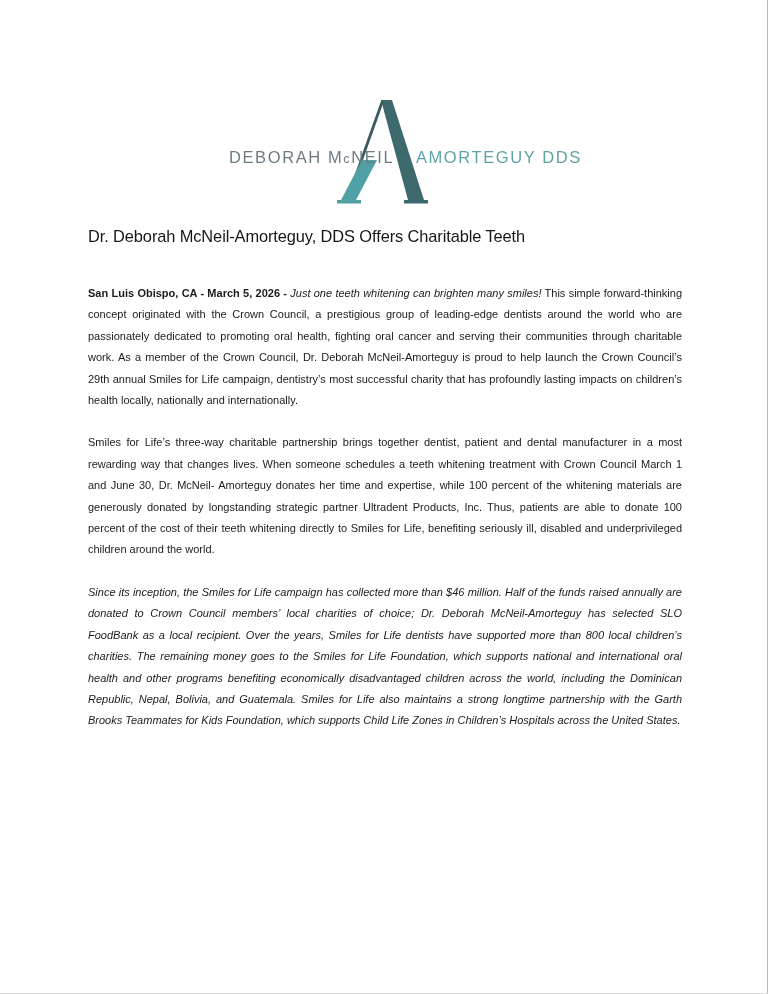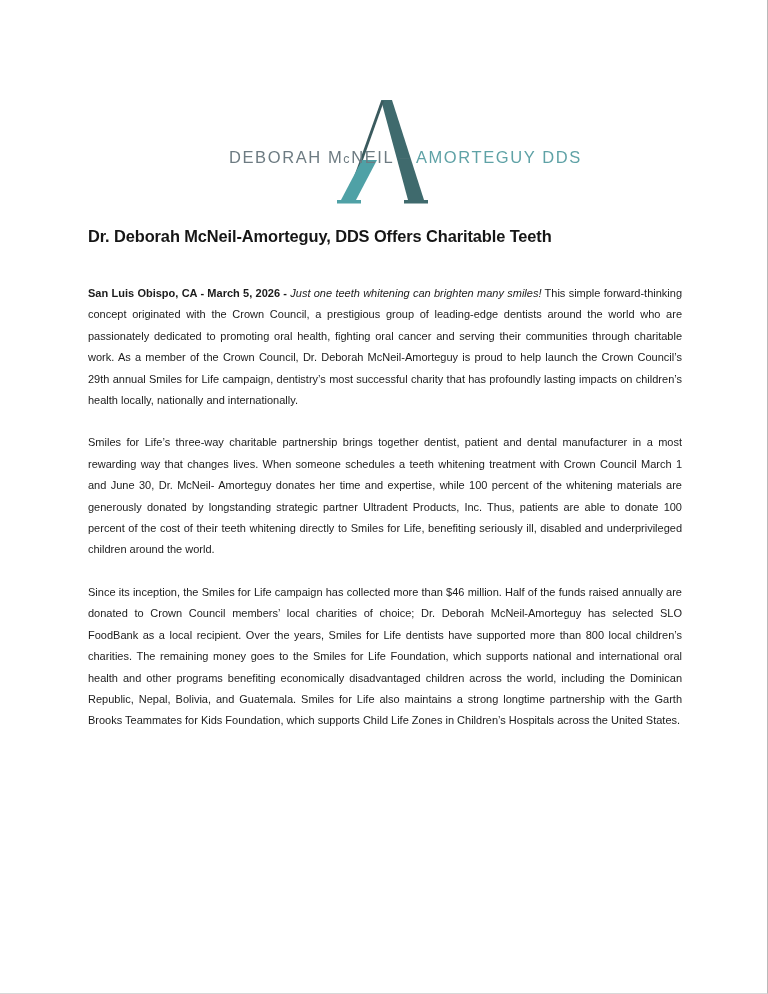--- a/index.html
+++ b/index.html
@@ -67,7 +67,7 @@
     top: 214px;
     width: 595px;
     font-family: "Liberation Sans", sans-serif;
-    font-weight: bold;
+    font-weight: normal;
     font-size: 16.4px;
     line-height: 23.5px;
     color: #161616;

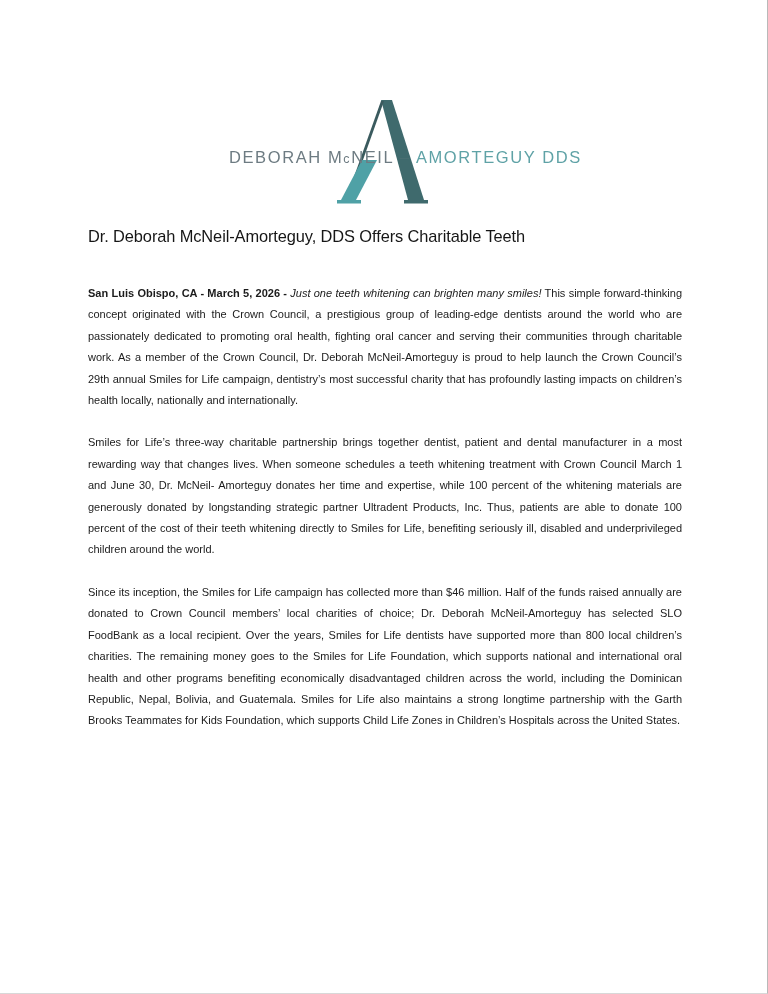--- a/index.html
+++ b/index.html
@@ -90,7 +90,7 @@
   .body-copy p {
     margin: 0 0 21px 0;
   }
-  .body-copy p:last-child { margin-bottom: 0; }
+  .body-copy p:last-child { margin-bottom: 0; font-style: italic; }
   .dateline { font-weight: bold; }
   .lede { font-style: italic; }
 </style>

